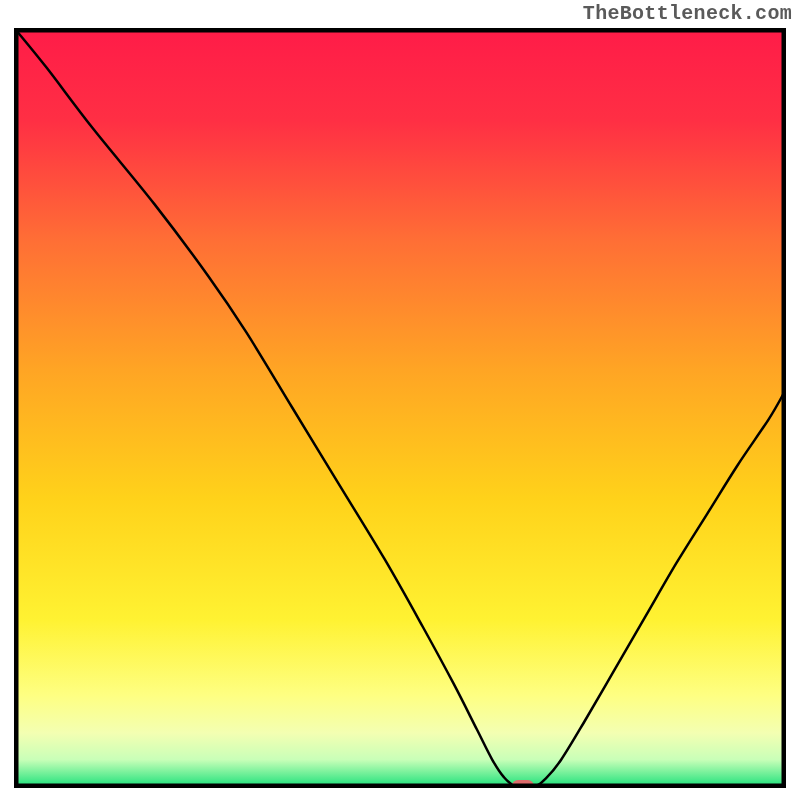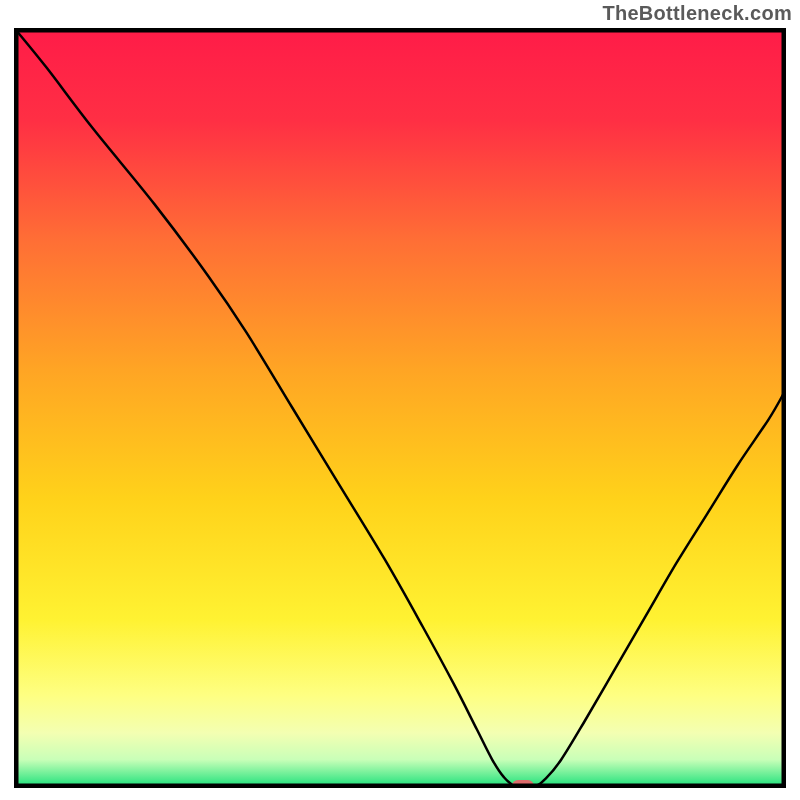--- a/index.html
+++ b/index.html
@@ -23,6 +23,7 @@
     font-weight: 600;
     color: #5a5a5a;
     letter-spacing: 0.3px;
+    font-family: Liberation Mono, monospace;
   }
   .plot {
     position: absolute;

